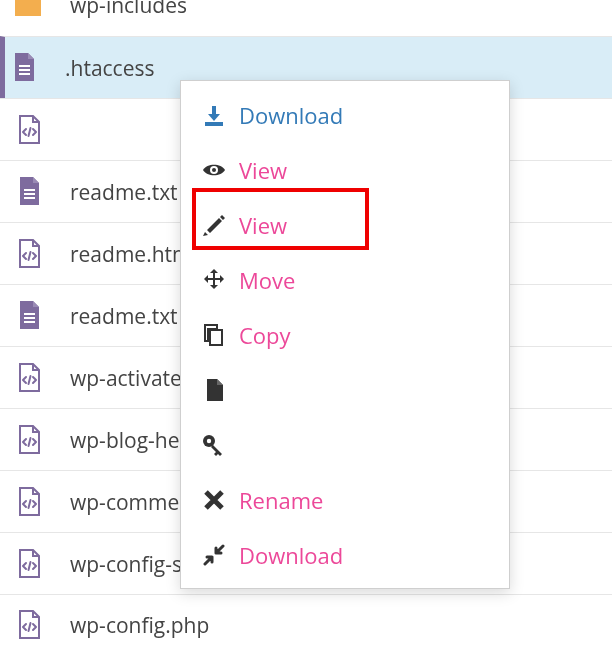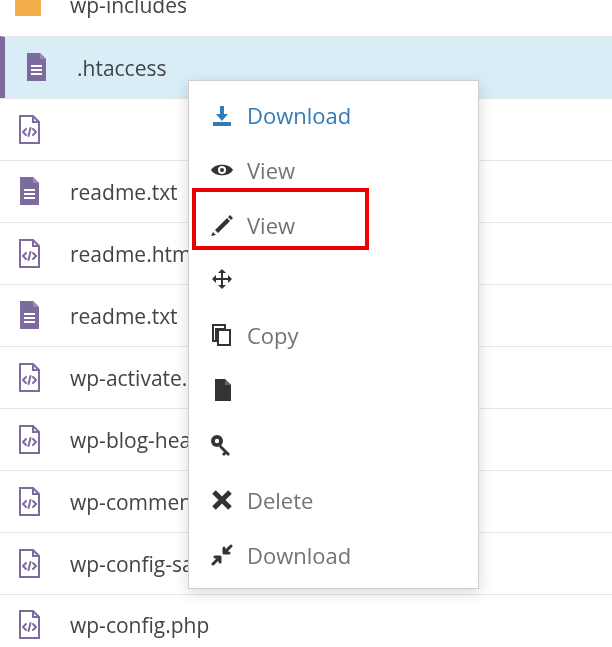--- a/index.html
+++ b/index.html
@@ -30,7 +30,7 @@
   .row.selected {
     background: #D9EDF7;
     border-left: 5px solid #7E6B9E;
-    padding-left: 16px;
+    padding-left: 4px;
   }
   .file-icon {
     width: 30px;

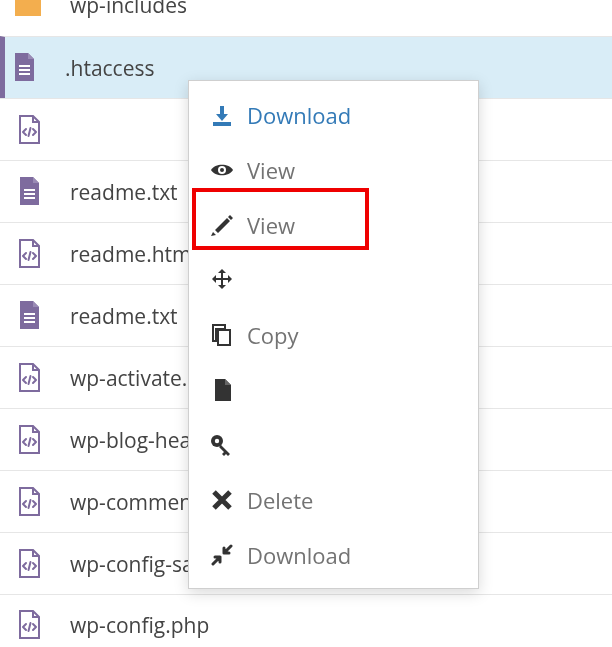--- a/index.html
+++ b/index.html
@@ -47,8 +47,8 @@
   .context-menu {
     position: absolute;
     top: 80px;
-    left: 188px;
-    width: 291px;
+    left: 180px;
+    width: 330px;
     background: #fff;
     border: 1px solid #cfcfcf;
     box-shadow: 0 4px 14px rgba(0,0,0,0.15);

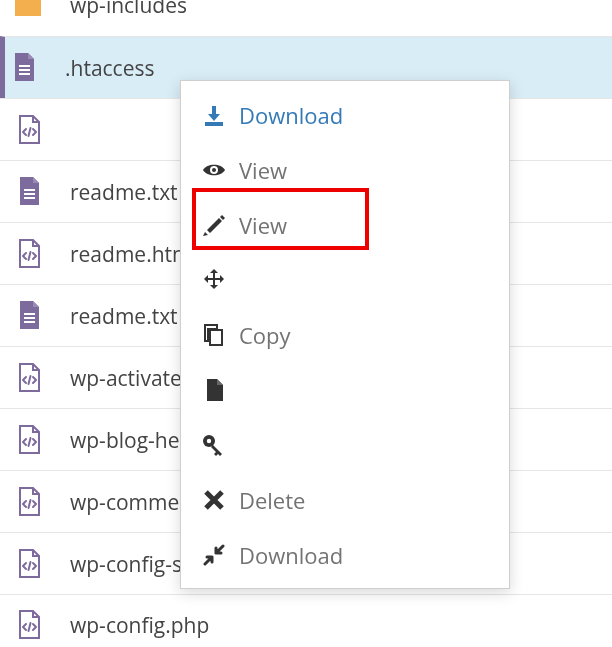--- a/index.html
+++ b/index.html
@@ -60,7 +60,7 @@
     align-items: center;
     height: 55px;
     padding: 0 20px;
-    color: #737373;
+    color: #ec4899;
     font-size: 22px;
     cursor: pointer;
     position: relative;

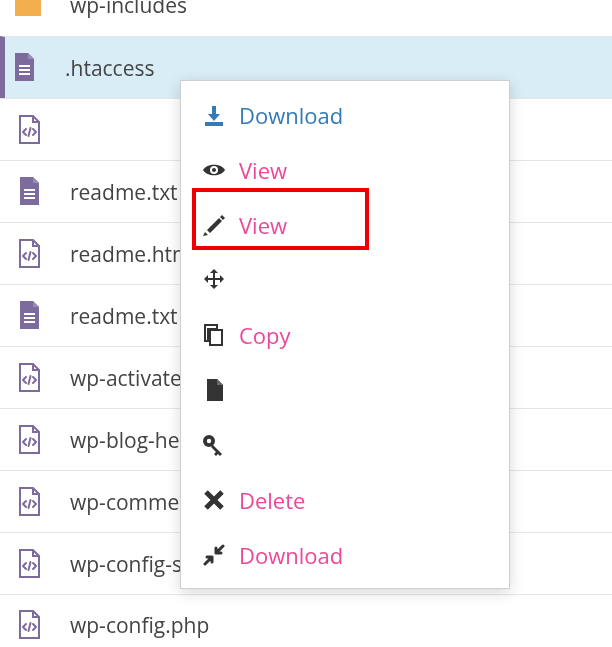--- a/index.html
+++ b/index.html
@@ -278,6 +278,7 @@
           <use href="#ico-move"></use>
         </svg>
       </span>
+    <span>Move</span>
   </div>
   <div class="menu-item">
     <span class="mi-icon">

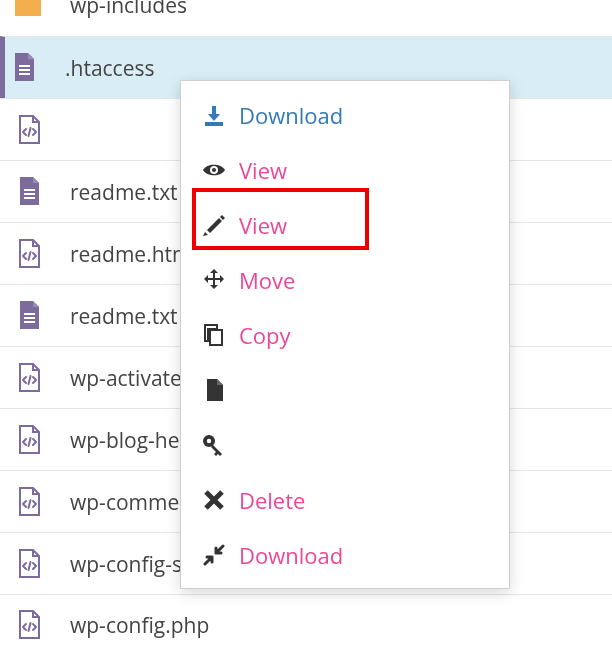--- a/index.html
+++ b/index.html
@@ -308,7 +308,7 @@
           <use href="#ico-x"></use>
         </svg>
       </span>
-    <span>Delete</span>
+    <span>Rename</span>
   </div>
   <div class="menu-item">
     <span class="mi-icon">

